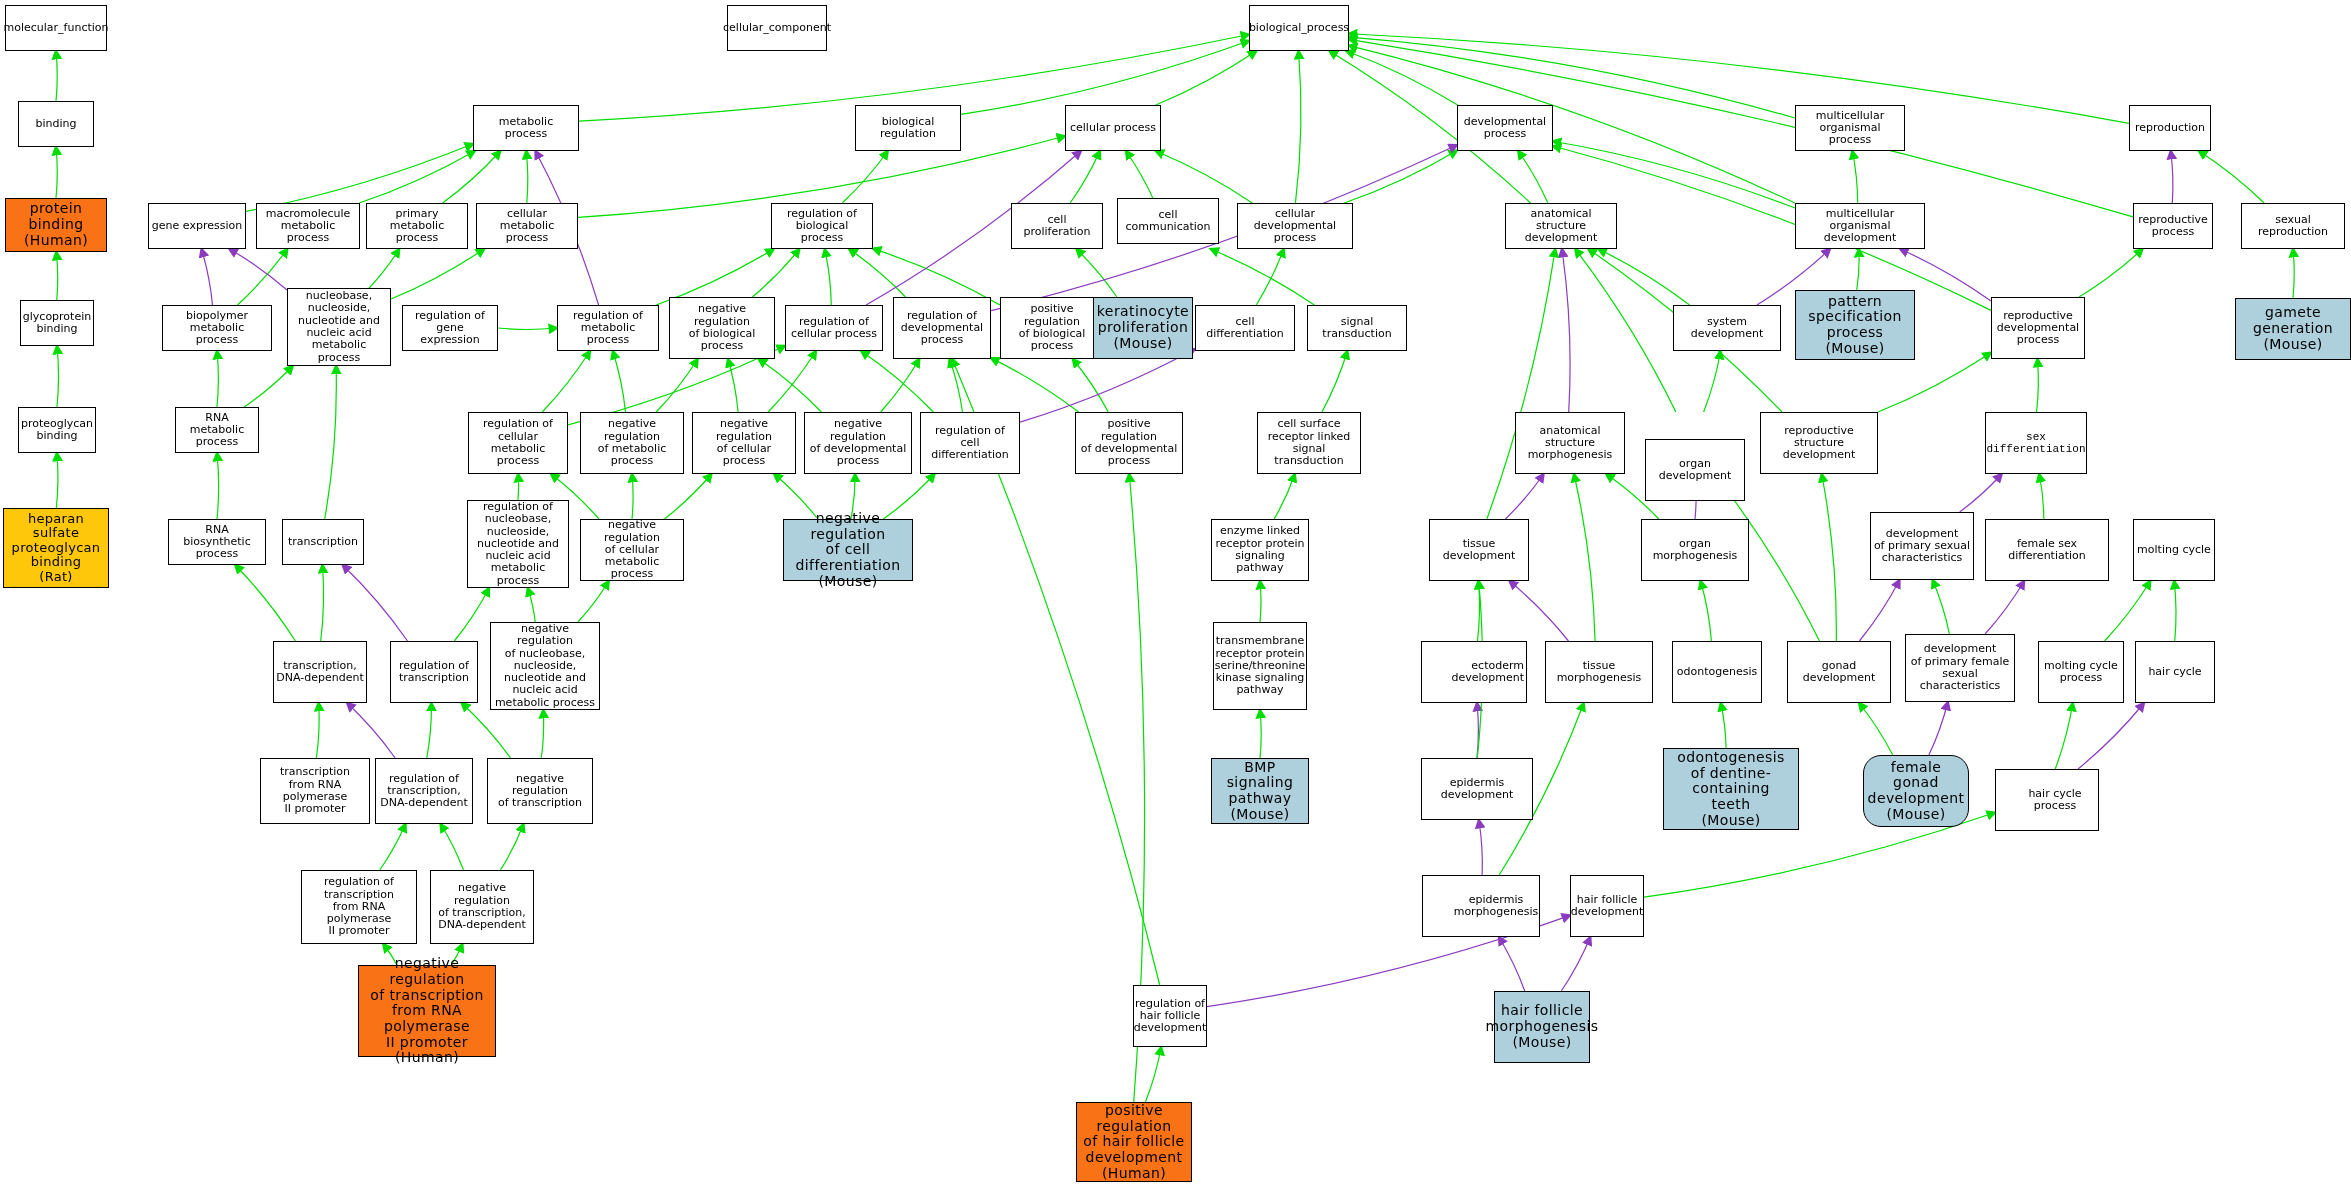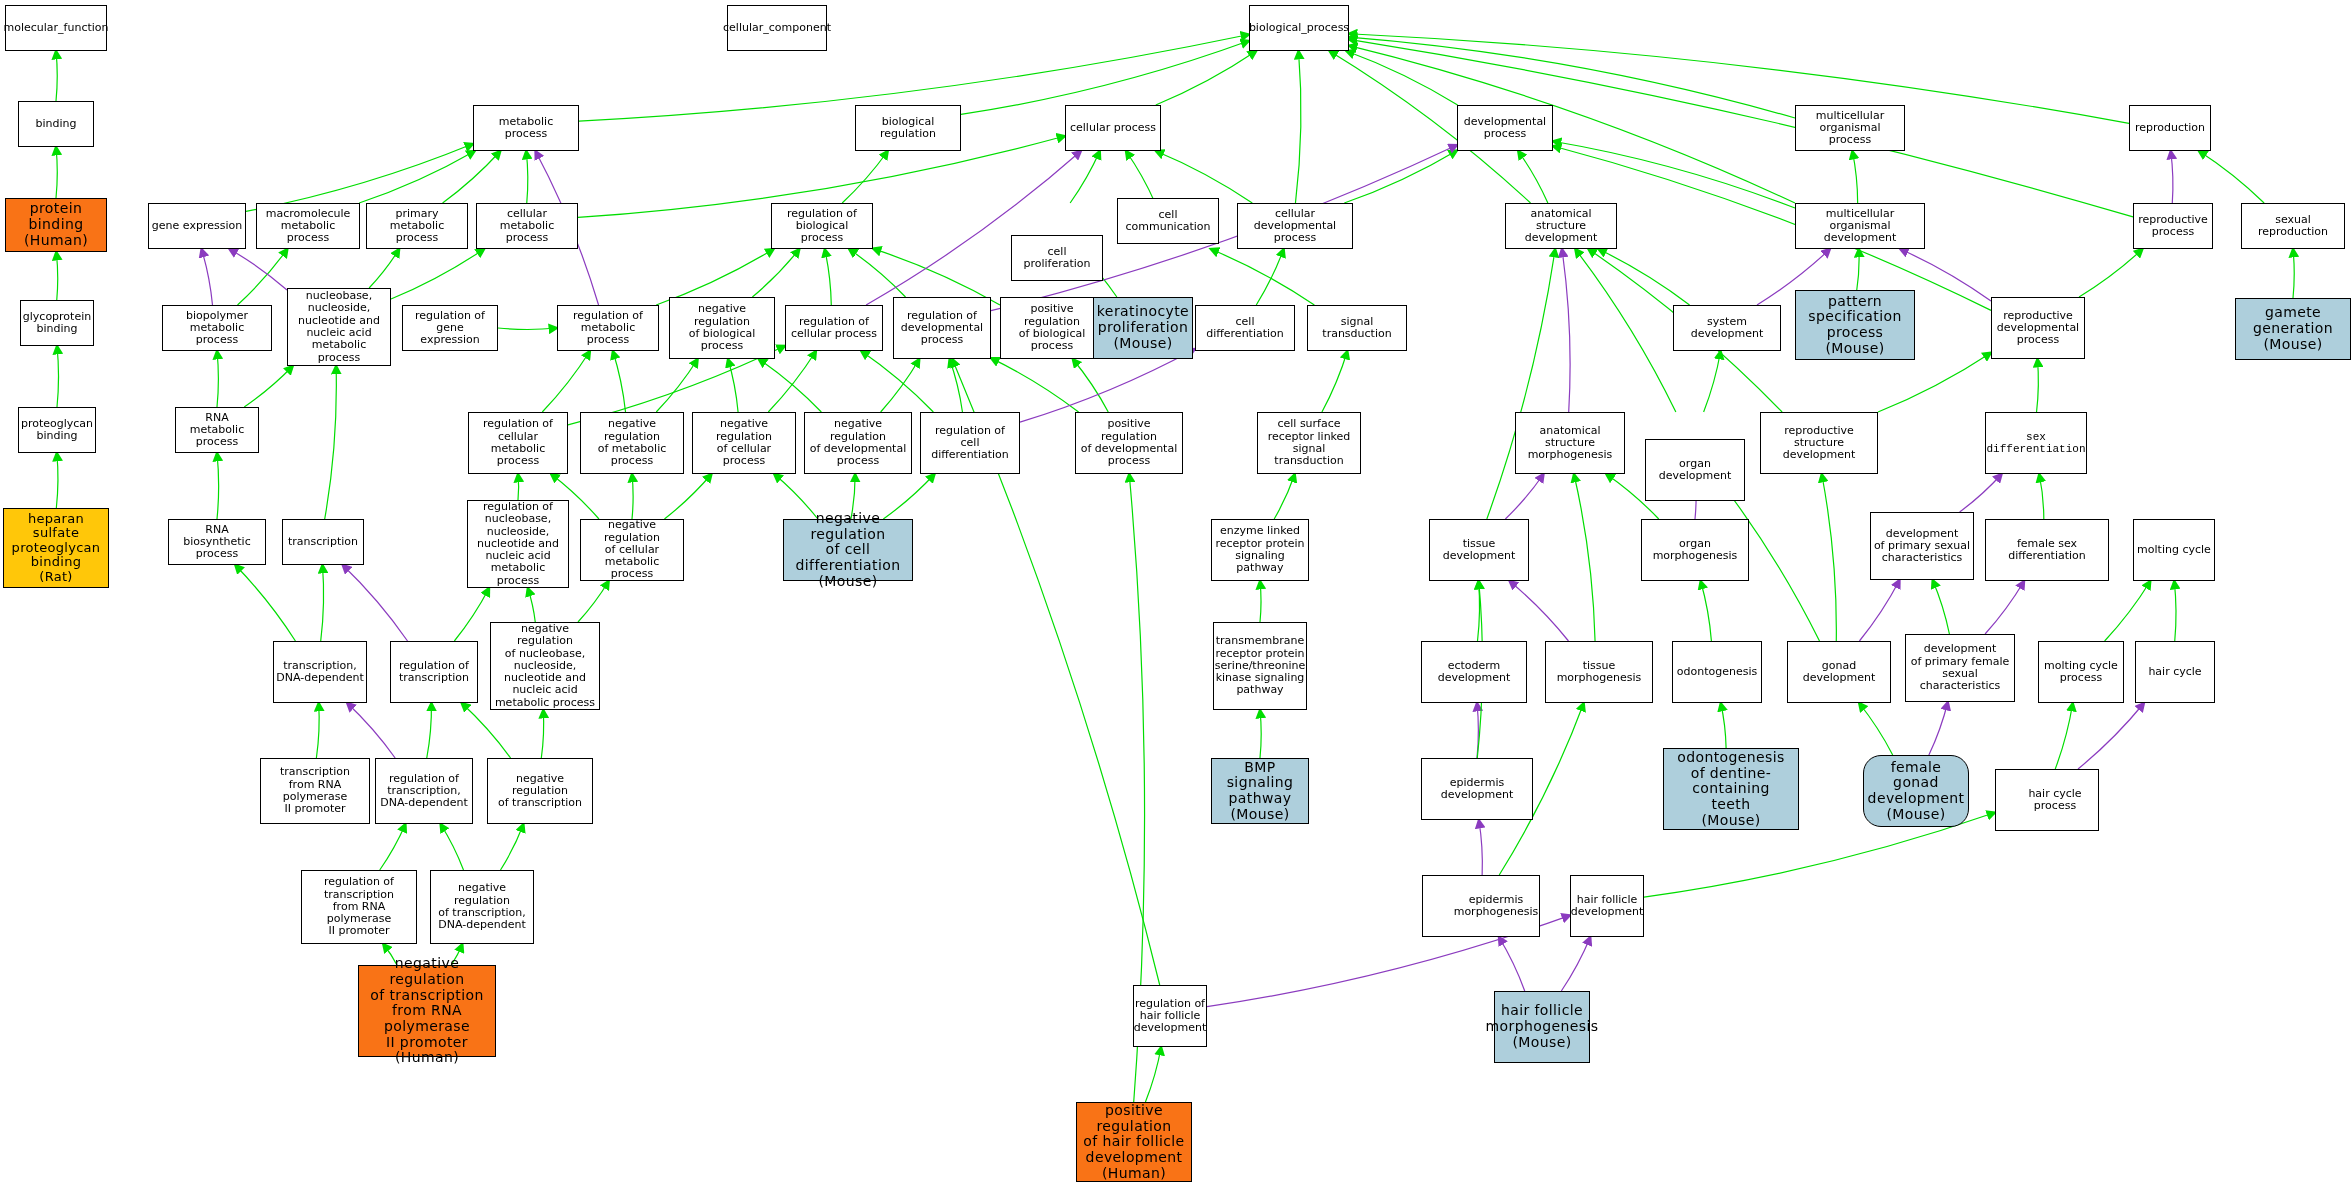--- a/index.html
+++ b/index.html
@@ -199,7 +199,7 @@
 process</div>
       <div class="node" style="left: 771px; top: 203px; width: 102px; height: 46px;">regulation of
 biological process</div>
-      <div class="node" style="left: 1011px; top: 203px; width: 92px; height: 46px; margin-top: 32px;">cell proliferation</div>
+      <div class="node" style="left: 1011px; top: 203px; width: 92px; height: 46px;">cell proliferation</div>
       <div class="node" style="left: 1117px; top: 198px; width: 102px; height: 46px;">cell communication</div>
       <div class="node" style="left: 1237px; top: 203px; width: 116px; height: 46px;">cellular developmental
 process</div>

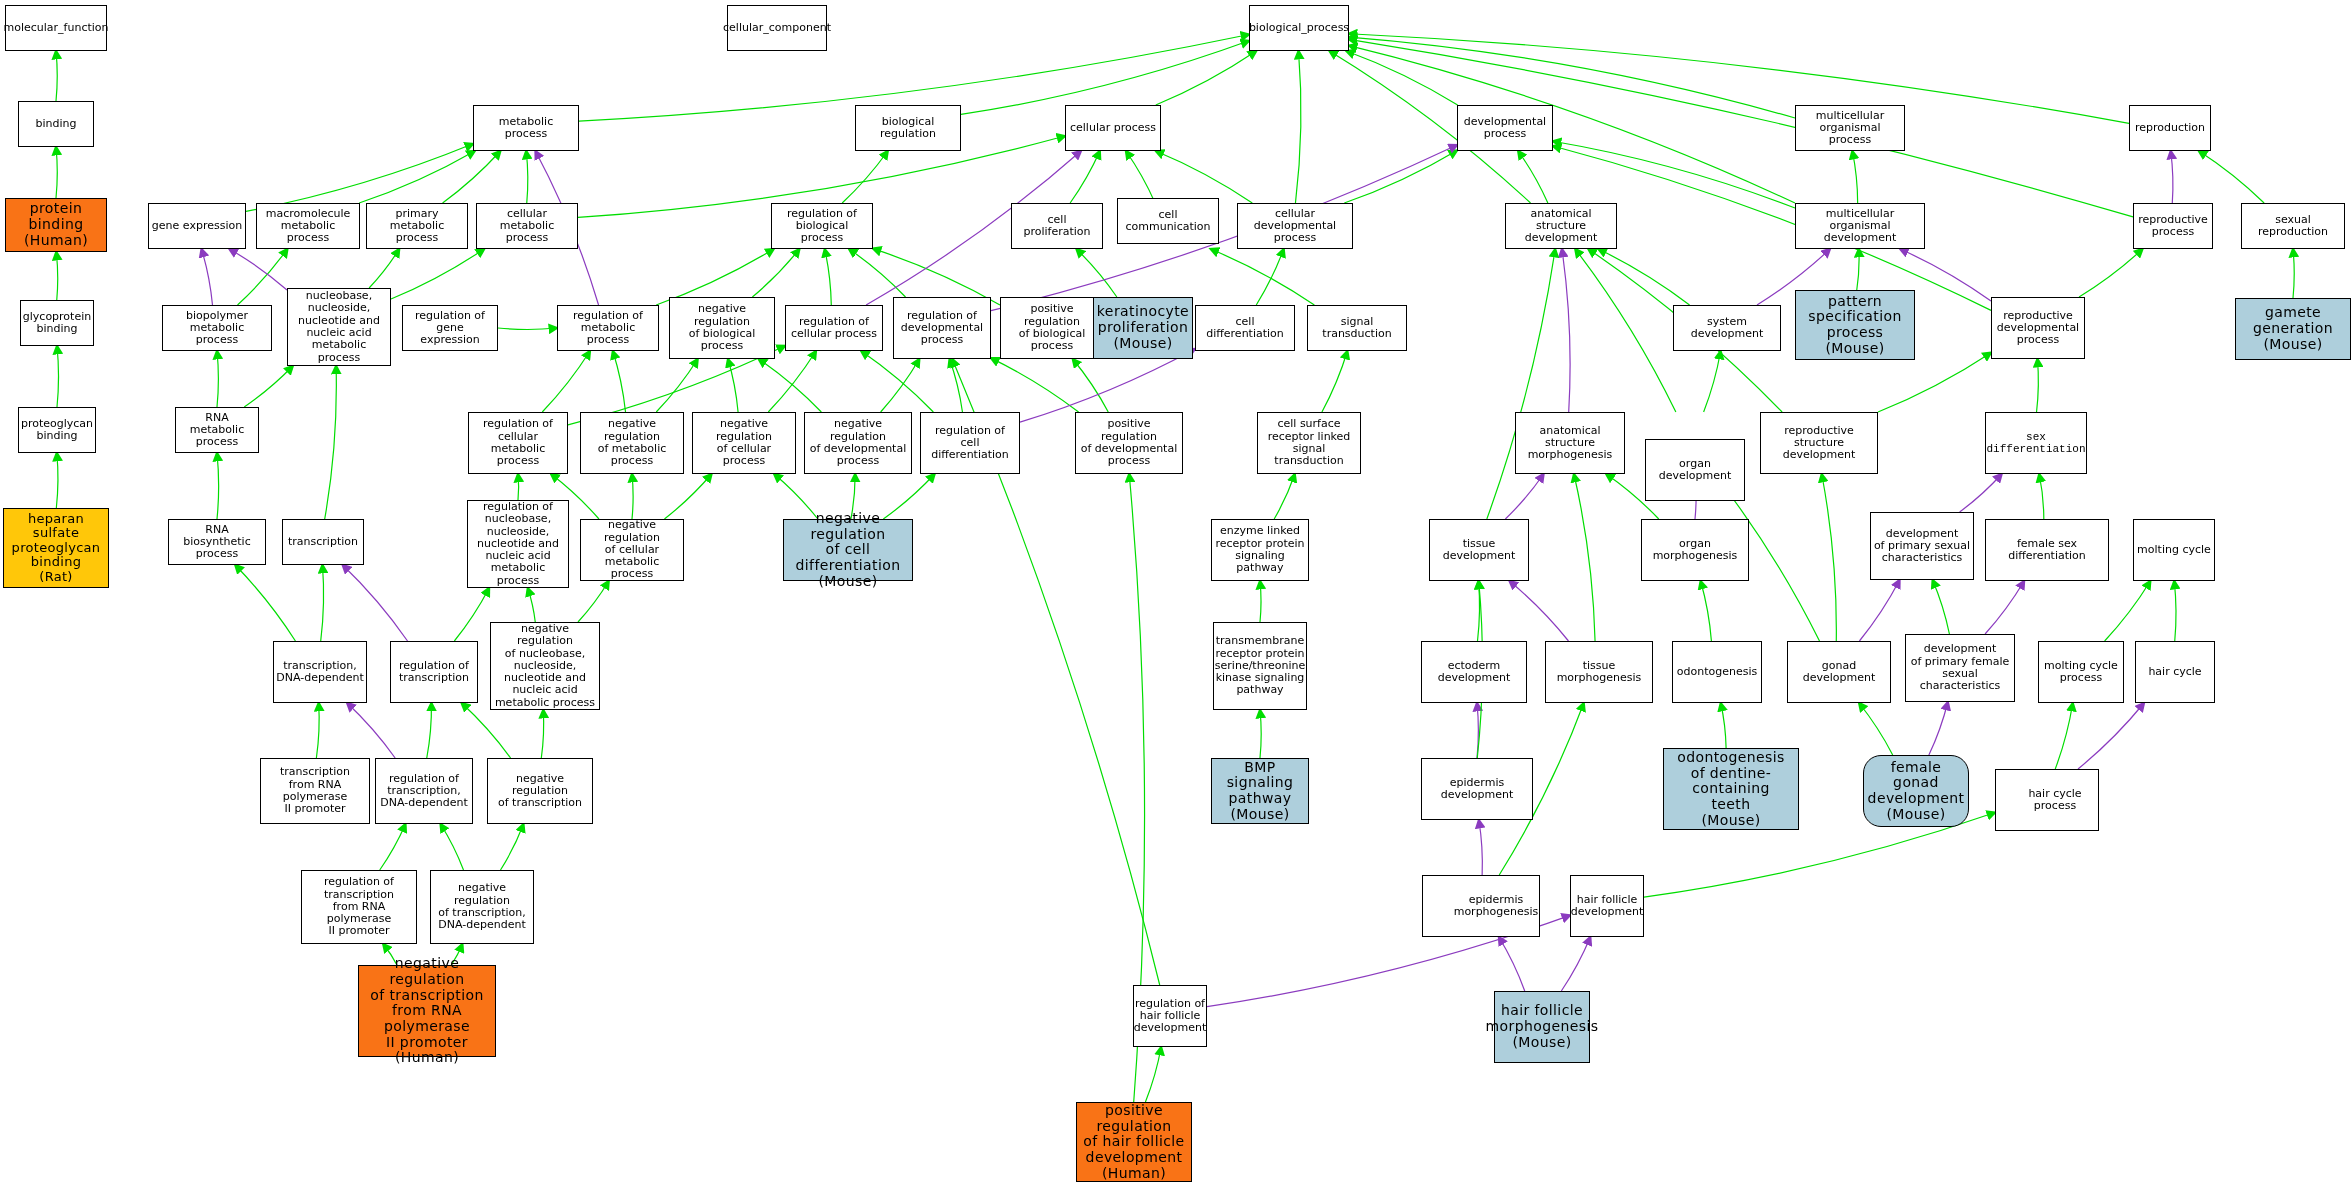--- a/index.html
+++ b/index.html
@@ -307,7 +307,7 @@
 nucleotide and
 nucleic acid
 metabolic process</div>
-      <div class="node" style="left: 1421px; top: 641px; width: 106px; height: 62px;">ectoderm development</div>
+      <div class="node" style="left: 1421px; top: 641px; width: 106px; height: 62px; text-align: right;">ectoderm development</div>
       <div class="node" style="left: 1545px; top: 641px; width: 108px; height: 62px;">tissue morphogenesis</div>
       <div class="node" style="left: 1672px; top: 641px; width: 90px; height: 62px;">odontogenesis</div>
       <div class="node" style="left: 1787px; top: 641px; width: 104px; height: 62px;">gonad development</div>

